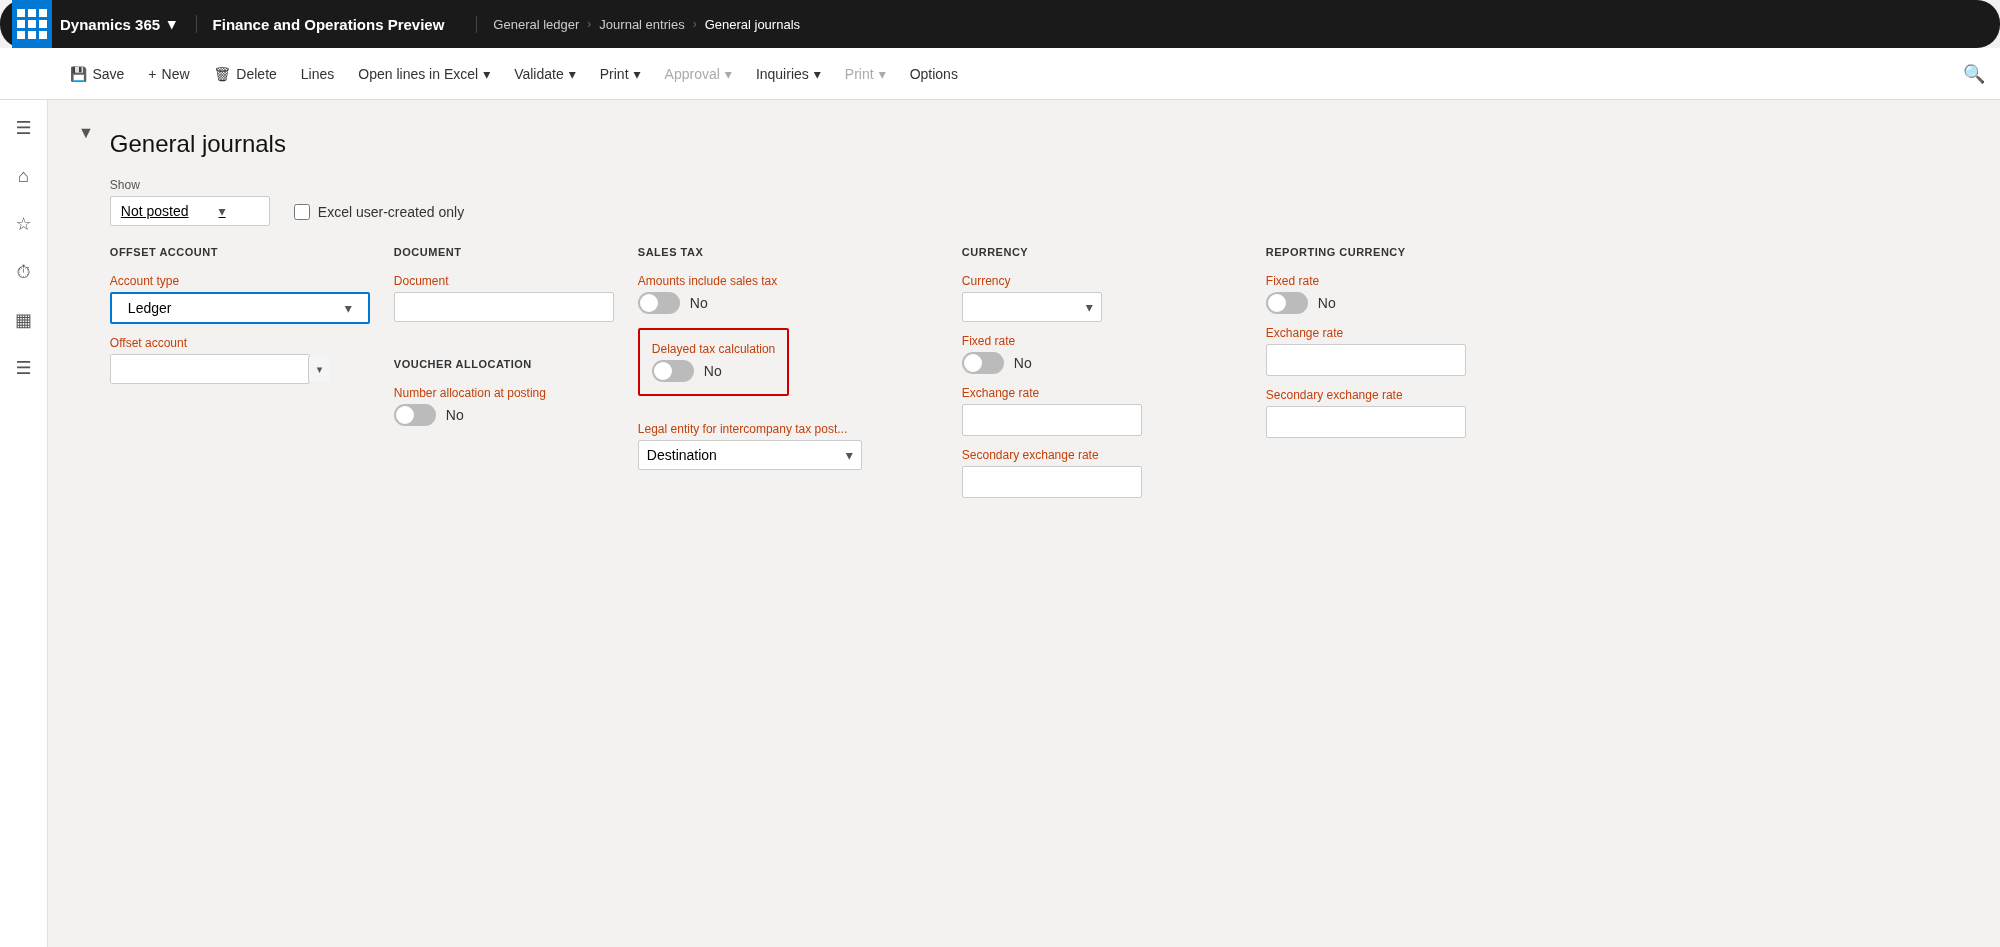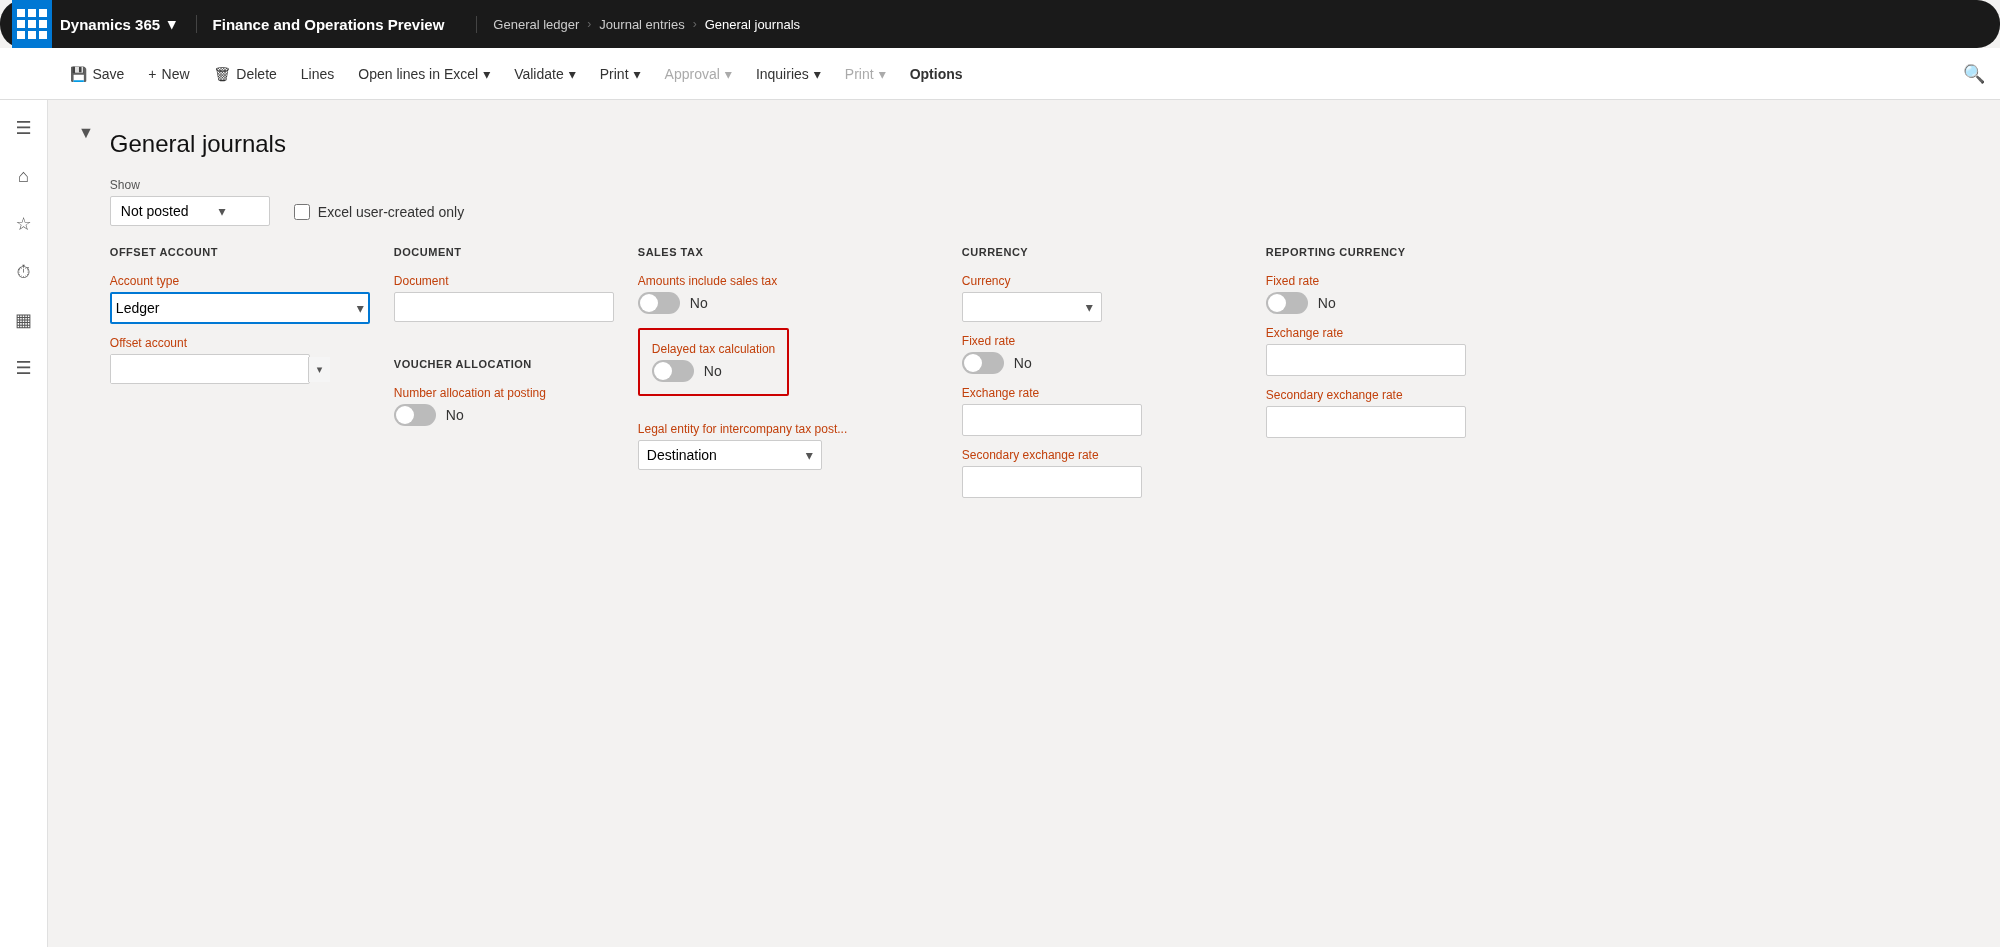--- a/index.html
+++ b/index.html
@@ -89,7 +89,7 @@
       white-space: nowrap;
     }
     .toolbar-btn .icon { font-size: 14px; }
-    .toolbar-btn-bold { font-weight: 700; }
+    .toolbar-btn-bold { font-weight: 400; }
     .toolbar-search {
       margin-left: auto;
       background: none;

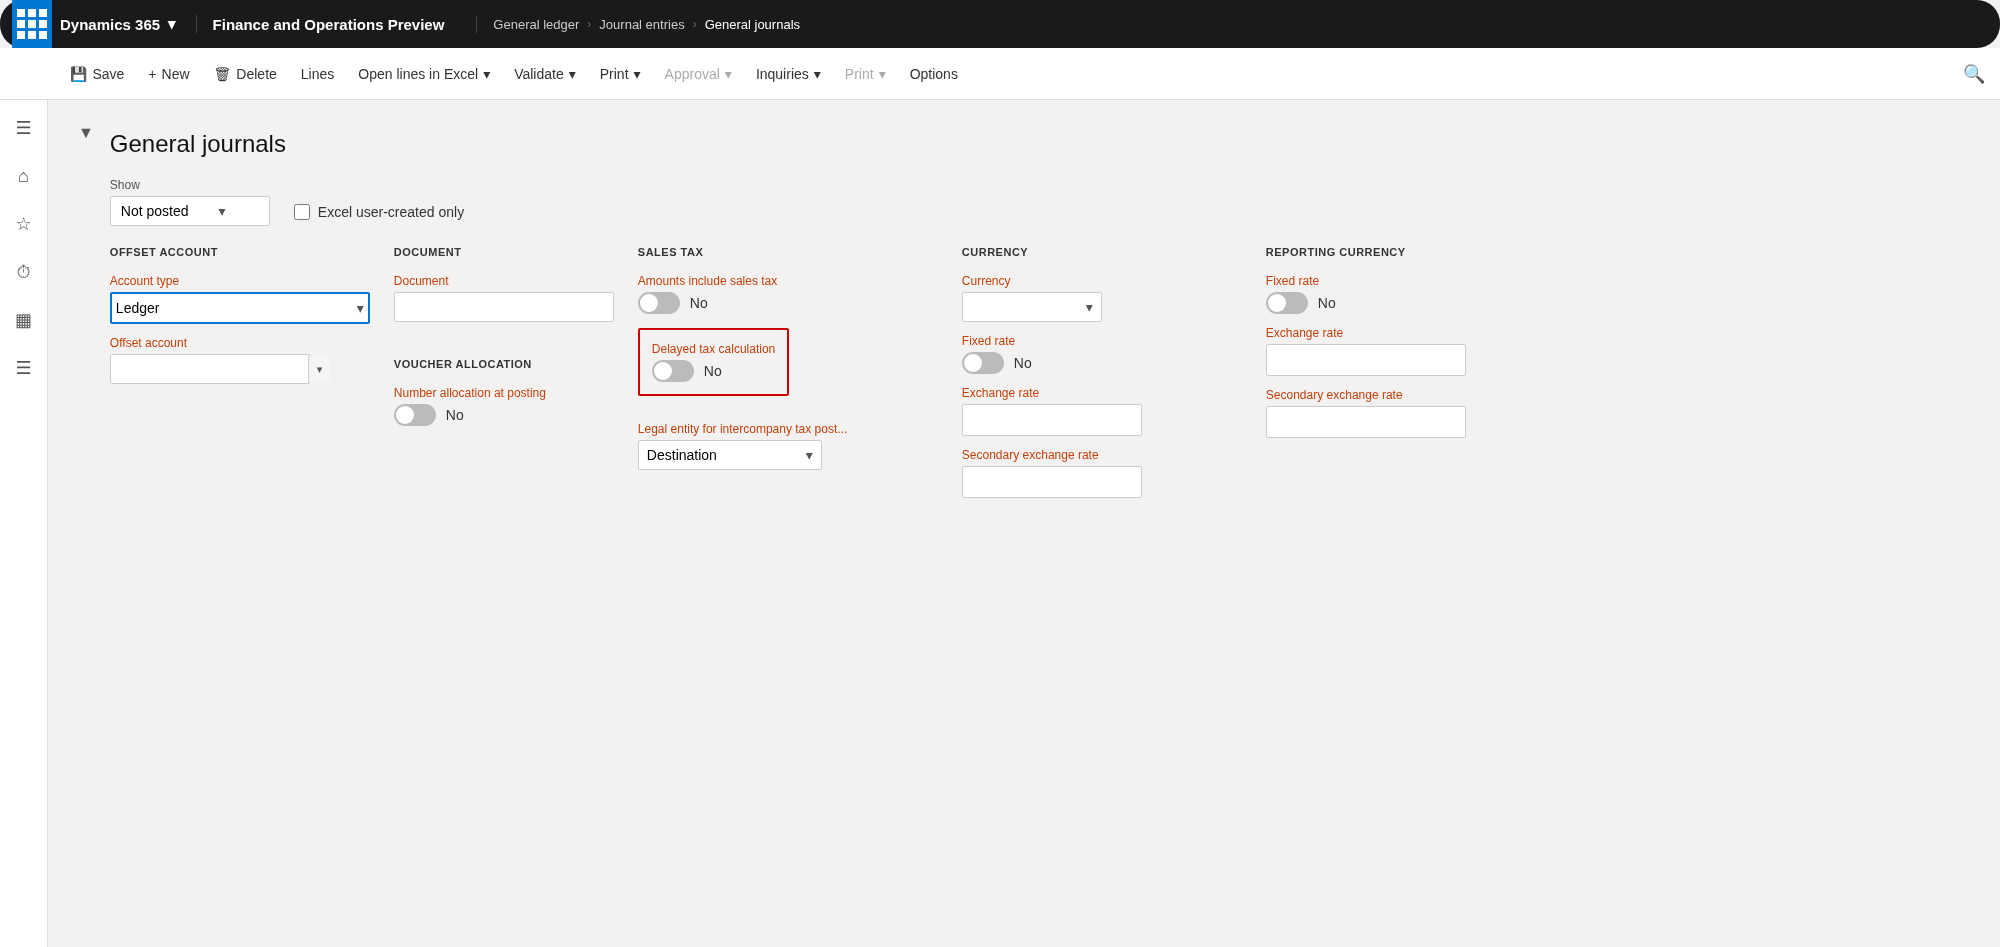--- a/index.html
+++ b/index.html
@@ -170,6 +170,7 @@
       font-size: 14px;
       gap: 30px;
       border-radius: 2px;
+      text-decoration: underline;
     }
     .show-dropdown .caret { color: #555; }
     .checkbox-row {

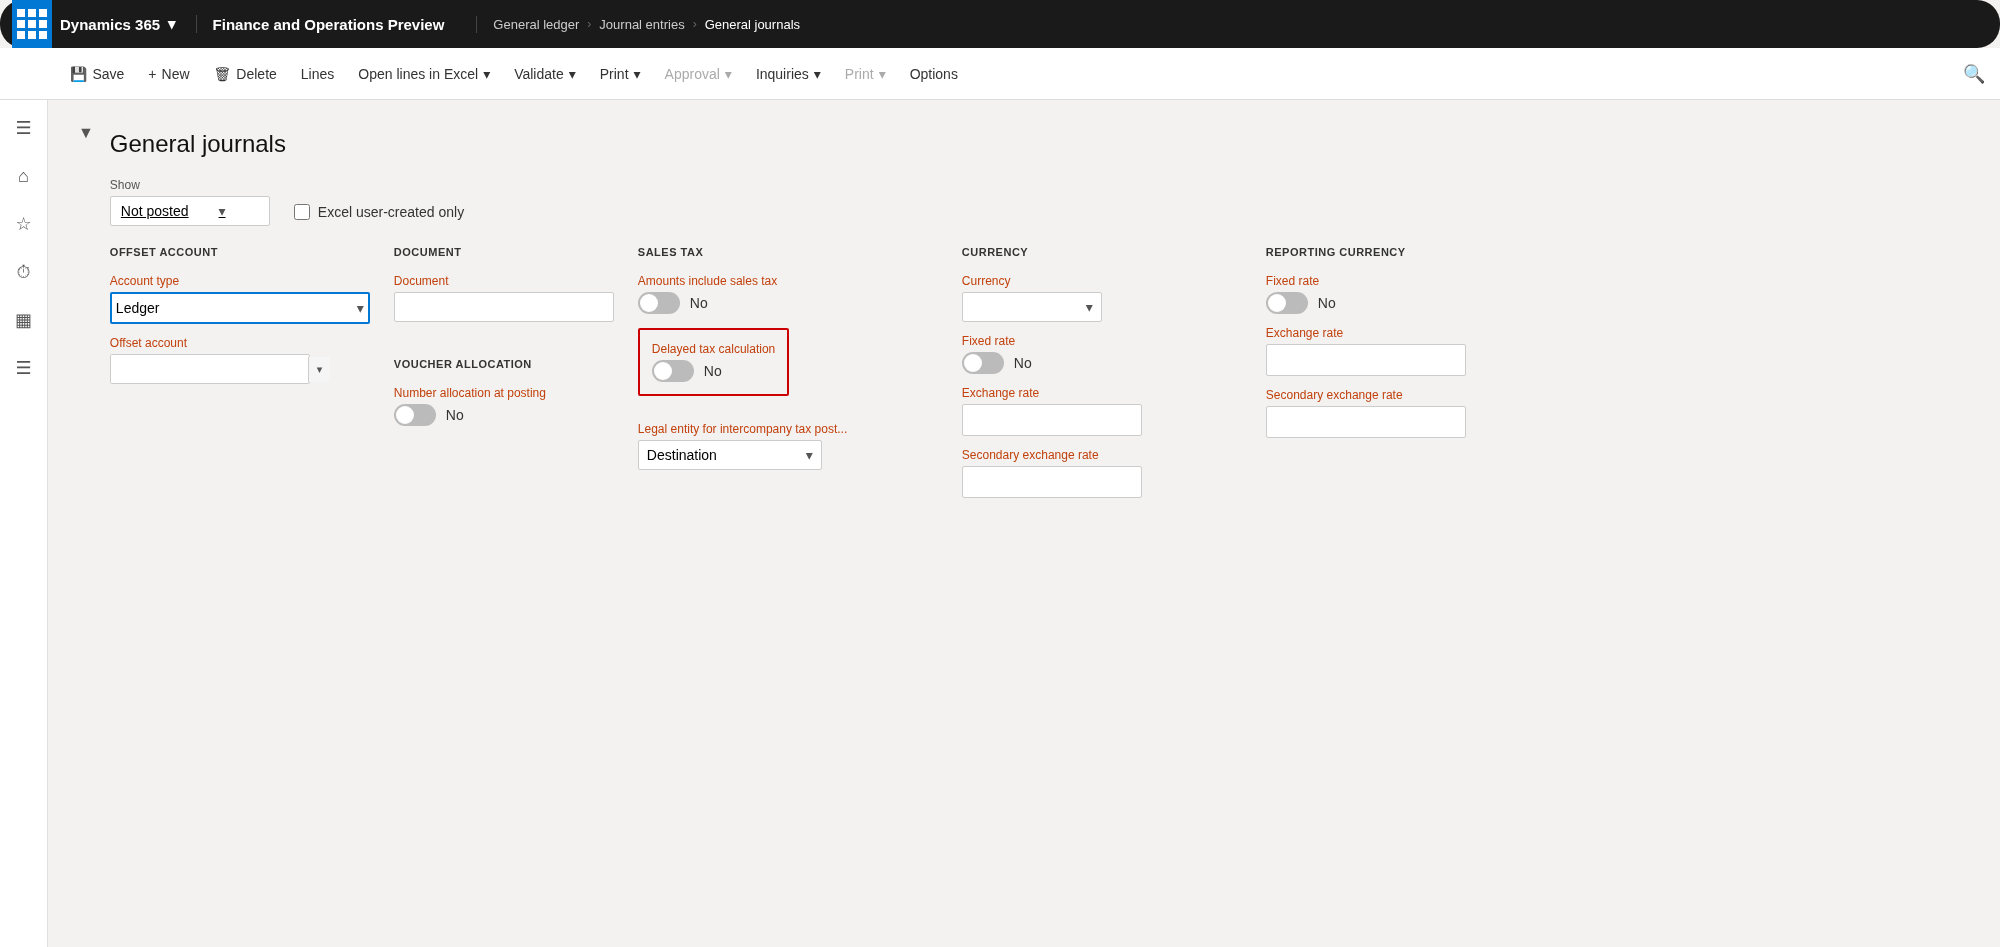--- a/index.html
+++ b/index.html
@@ -232,7 +232,7 @@
       align-items: center;
       border: 2px solid #0078d4;
       background: #fff;
-      padding: 6px 4px;
+      padding: 6px 16px;
       width: 100%;
       font-size: 14px;
       cursor: pointer;

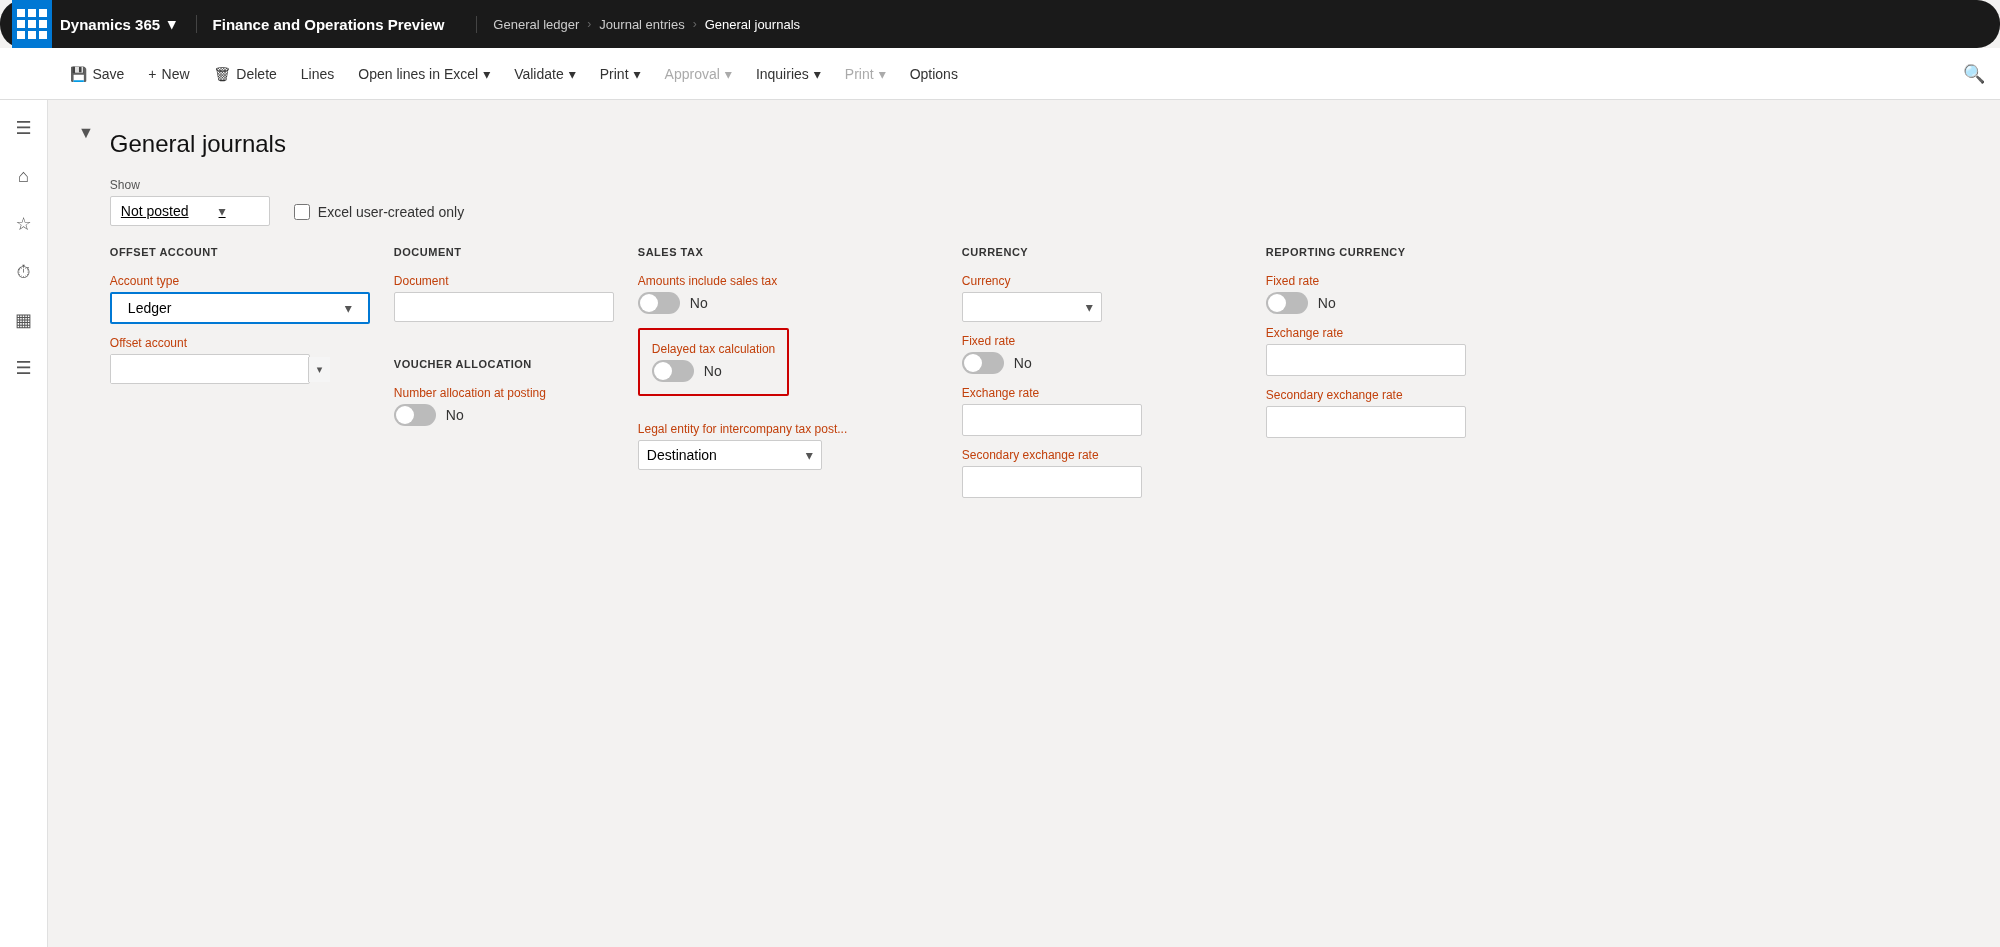--- a/index.html
+++ b/index.html
@@ -520,7 +520,7 @@
             </div>
 
             <div class="field-label">Legal entity for intercompany tax post...</div>
-            <div class="field-dropdown-gray" style="width:184px;">
+            <div class="field-dropdown-gray" style="width:224px;">
               <span>Destination</span>
               <span class="caret">▾</span>
             </div>

